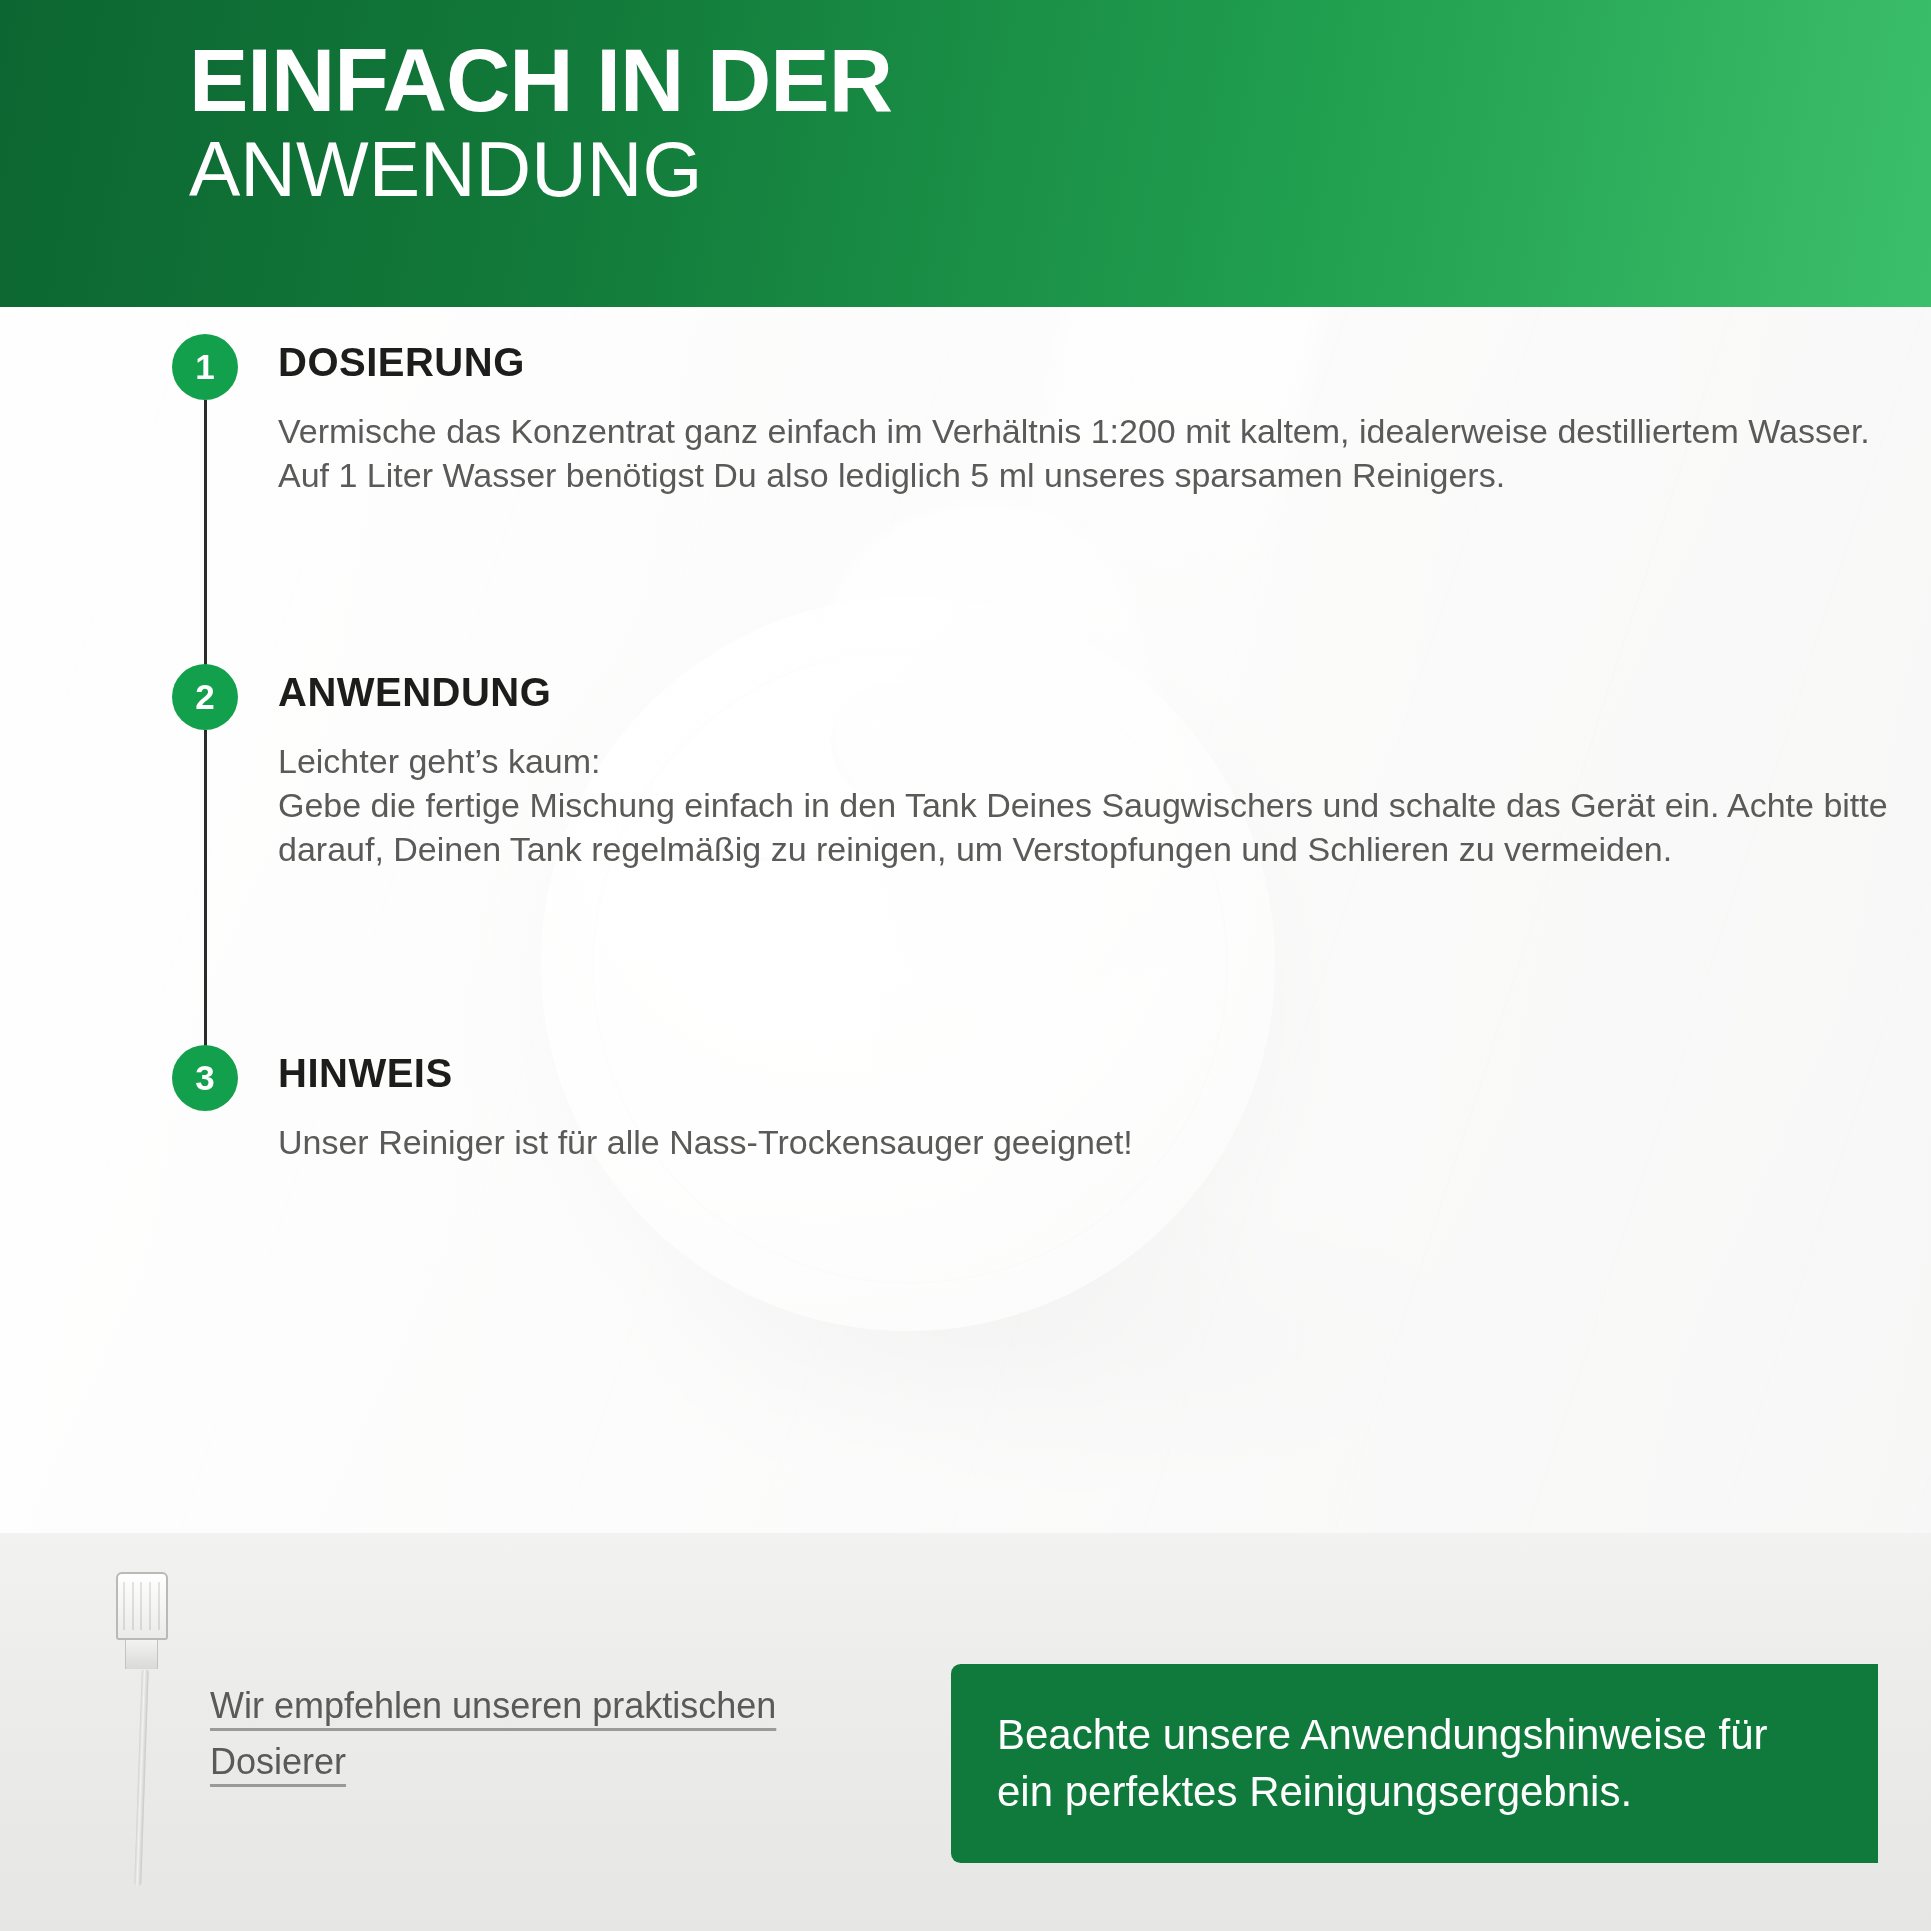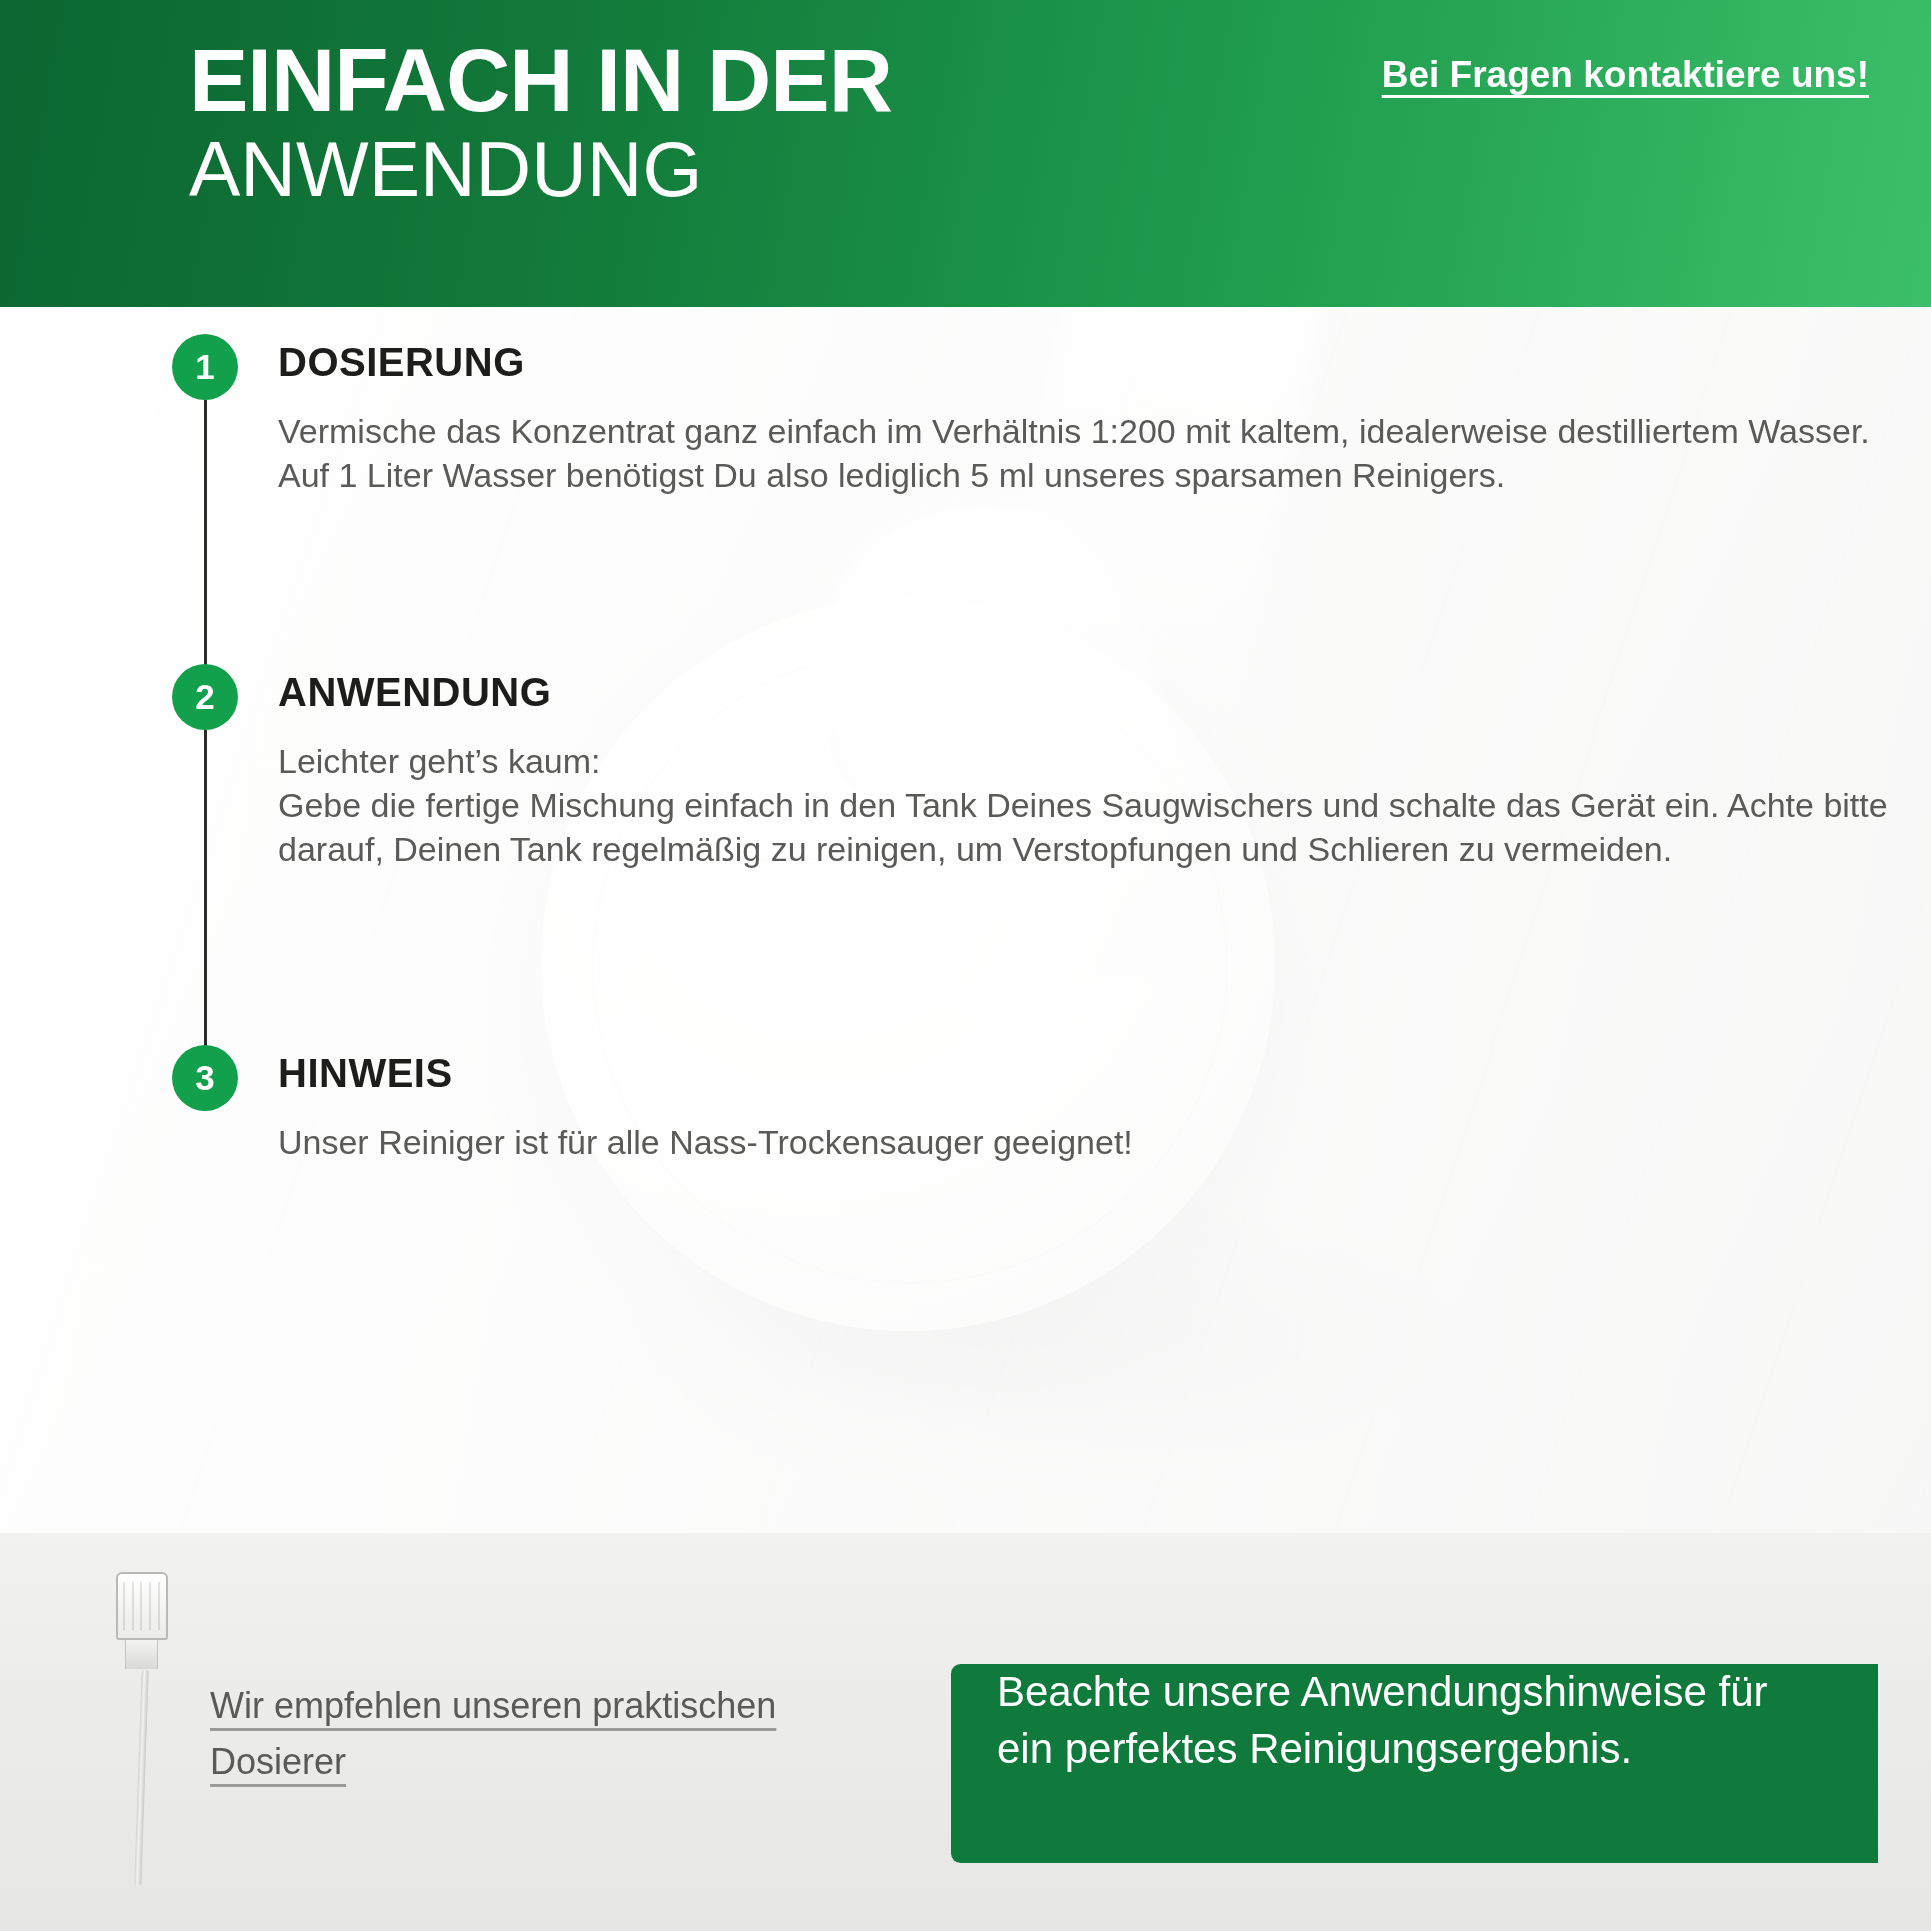--- a/index.html
+++ b/index.html
@@ -337,7 +337,6 @@
       <div class="line1">EINFACH IN DER</div>
       <div class="line2">ANWENDUNG</div>
     </div>
-    <div class="header-contact">Bei Fragen kontaktiere uns!</div>
   </div>
 
   <div class="main">

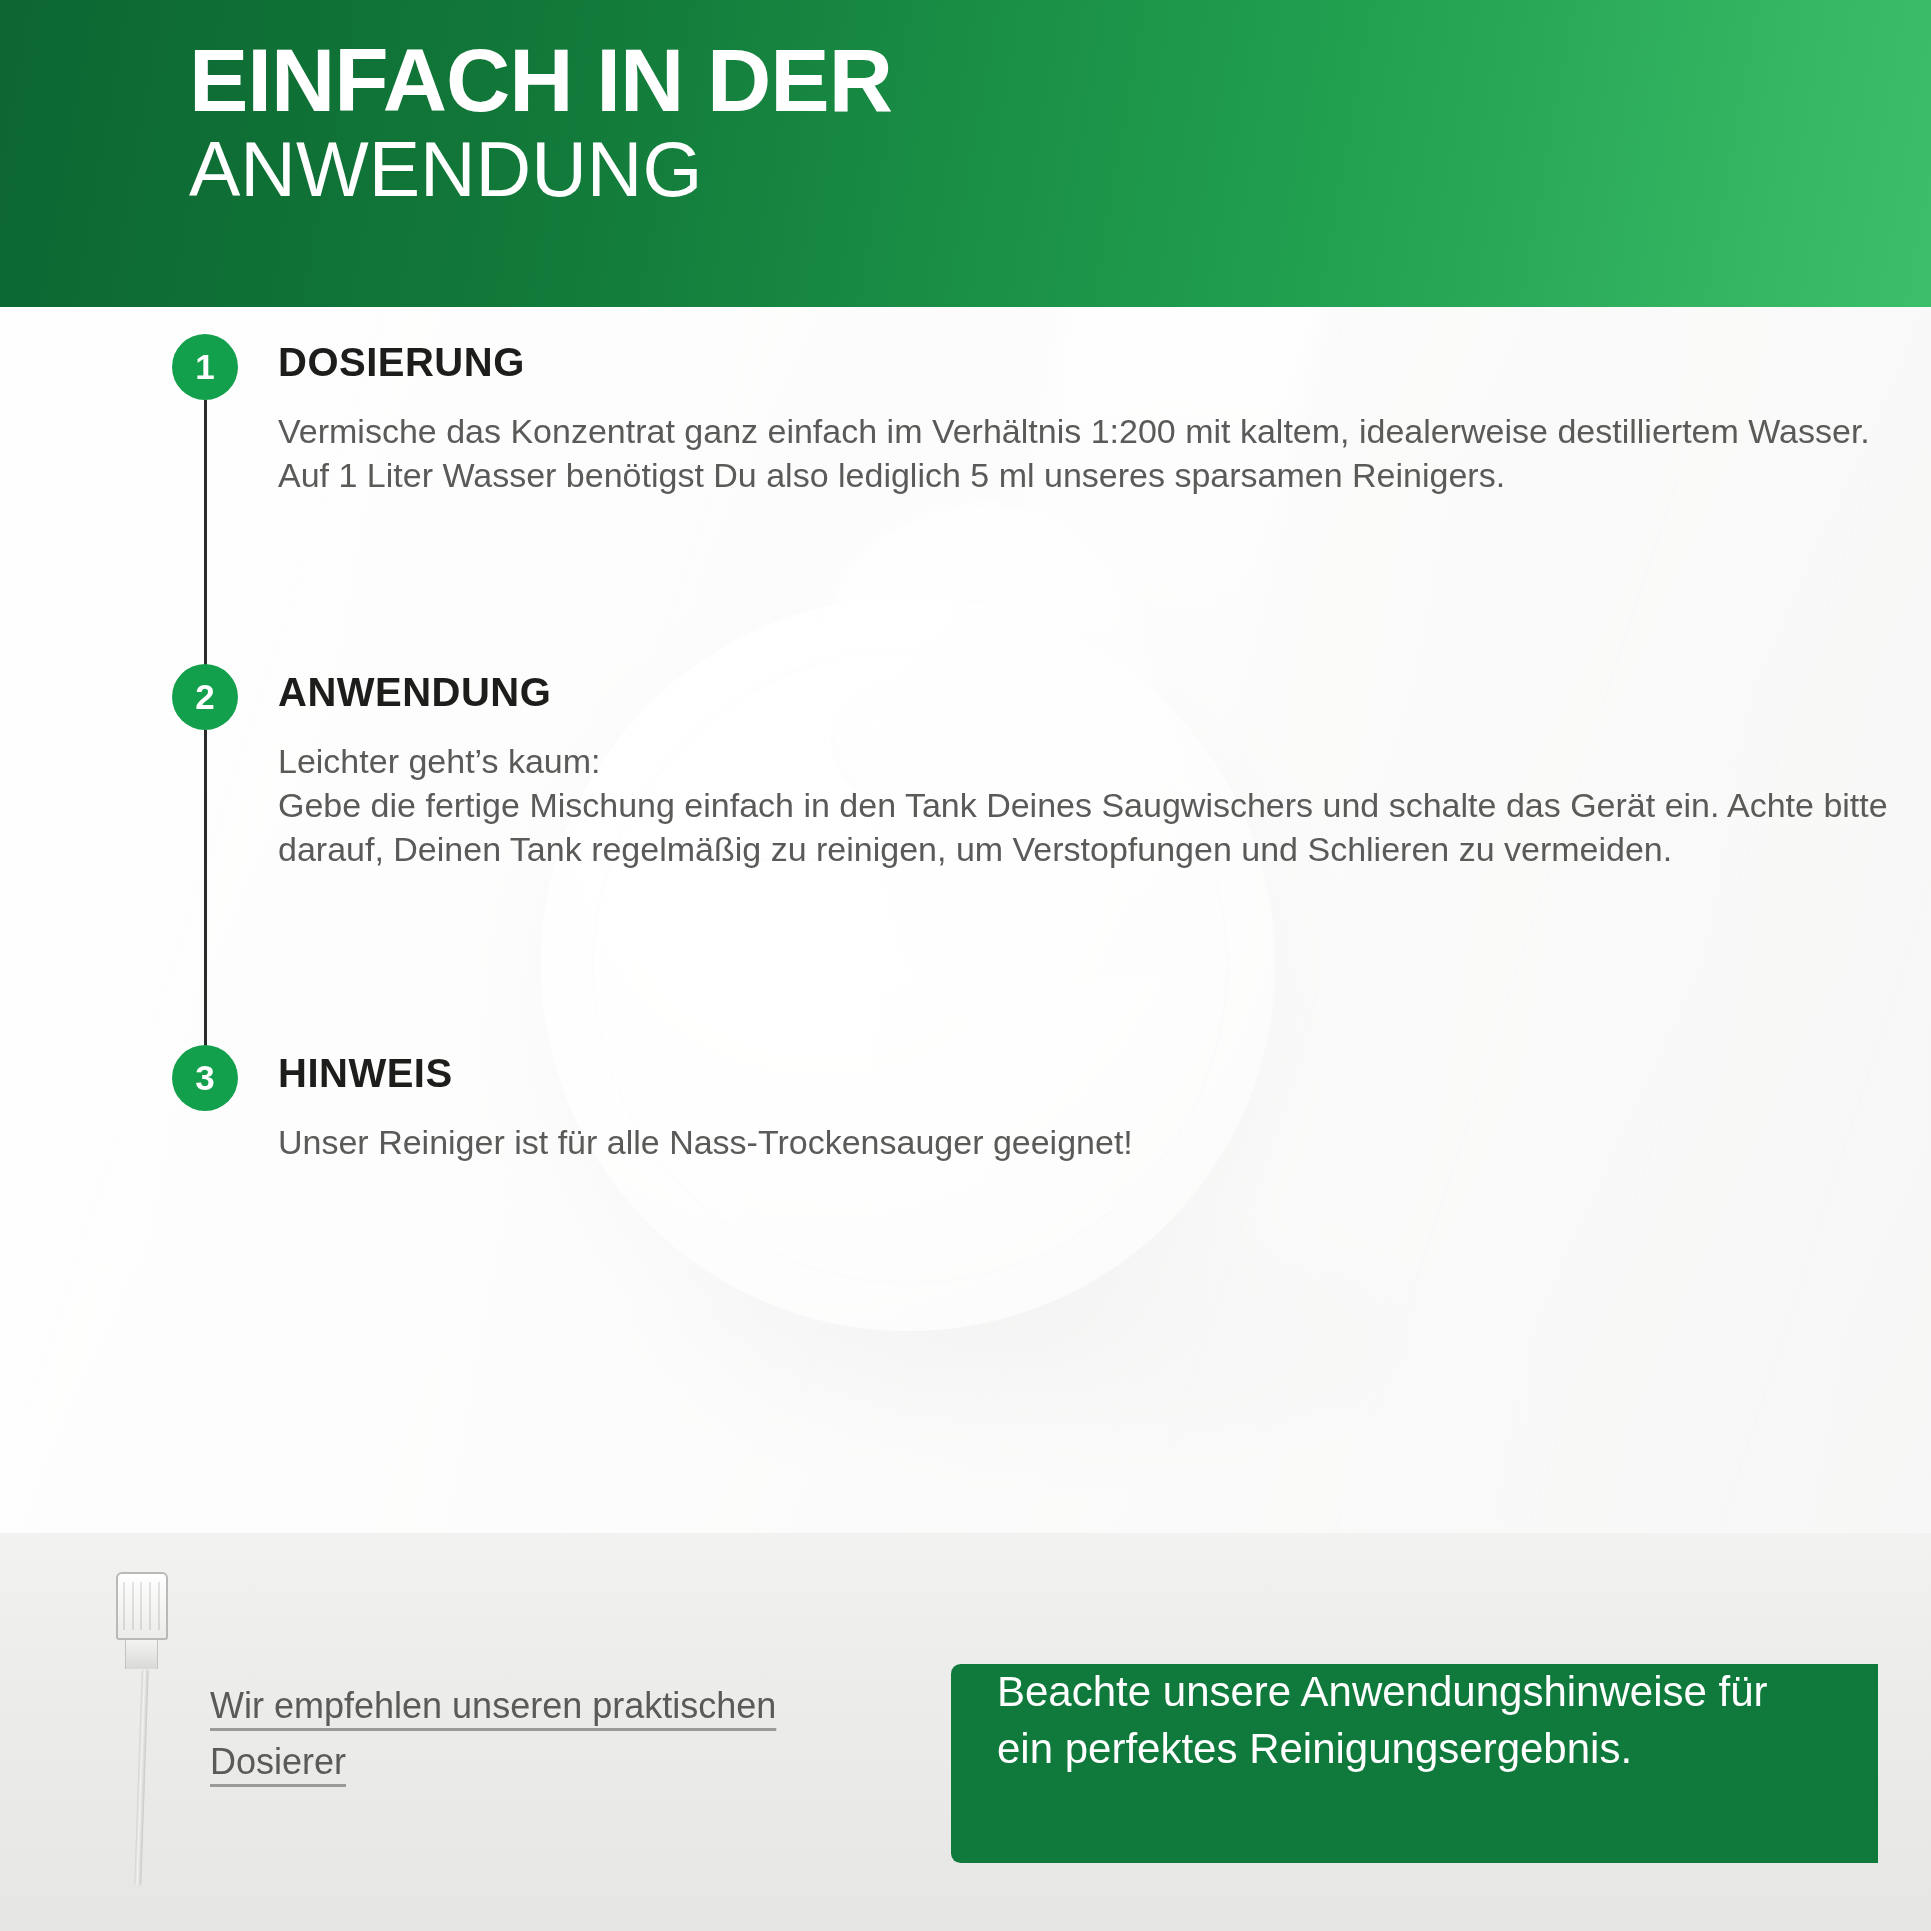--- a/index.html
+++ b/index.html
@@ -317,7 +317,7 @@
     background: #107a3c;
     border-radius: 9.7px 0 0 9.7px;
     display: flex;
-    align-items: flex-start;
+    align-items: center;
     padding: 0 46px;
   }
   .notice-text {

